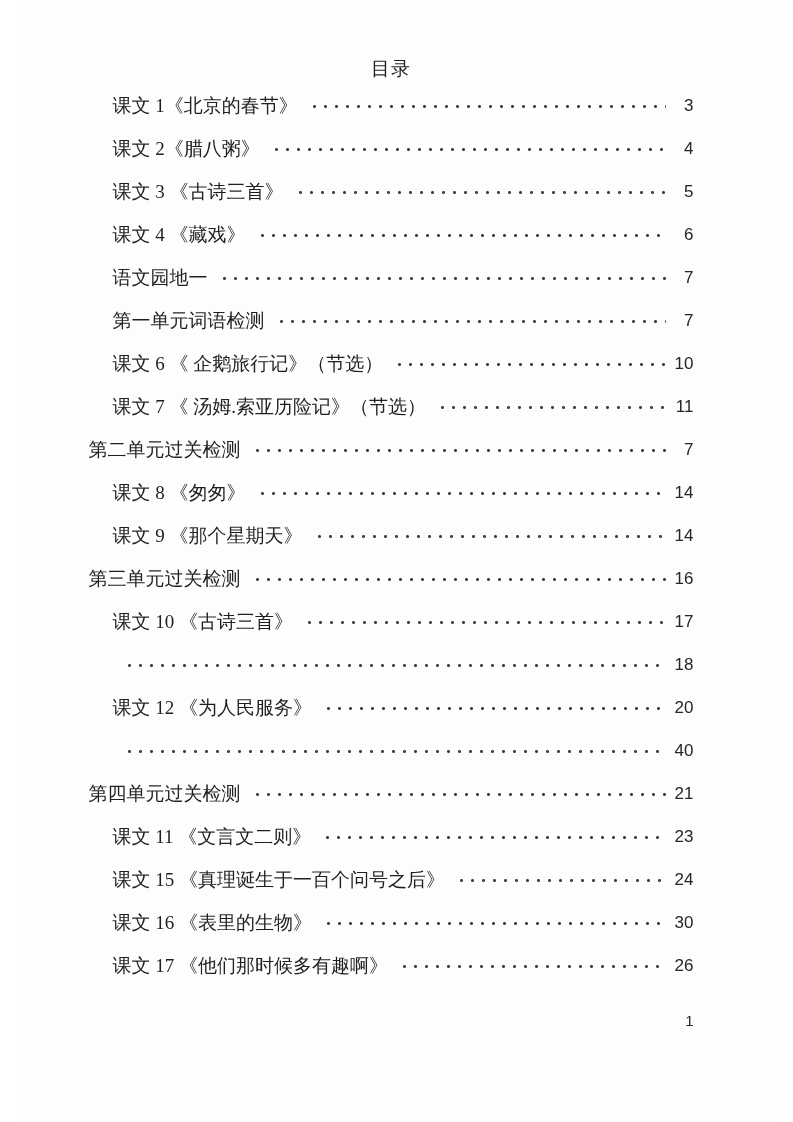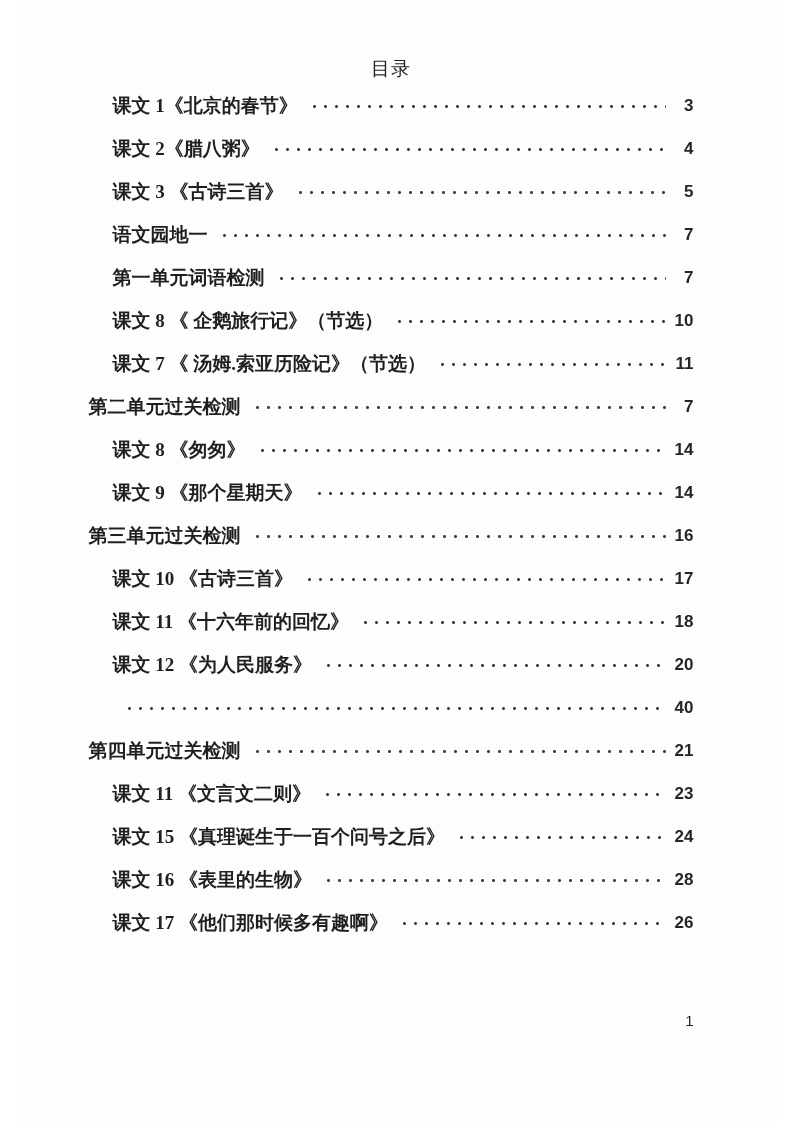--- a/index.html
+++ b/index.html
@@ -29,7 +29,6 @@
   }
   .toc {
     margin-top: -6px;
-    font-weight: bold;
   }
   .toc-row {
     display: flex;

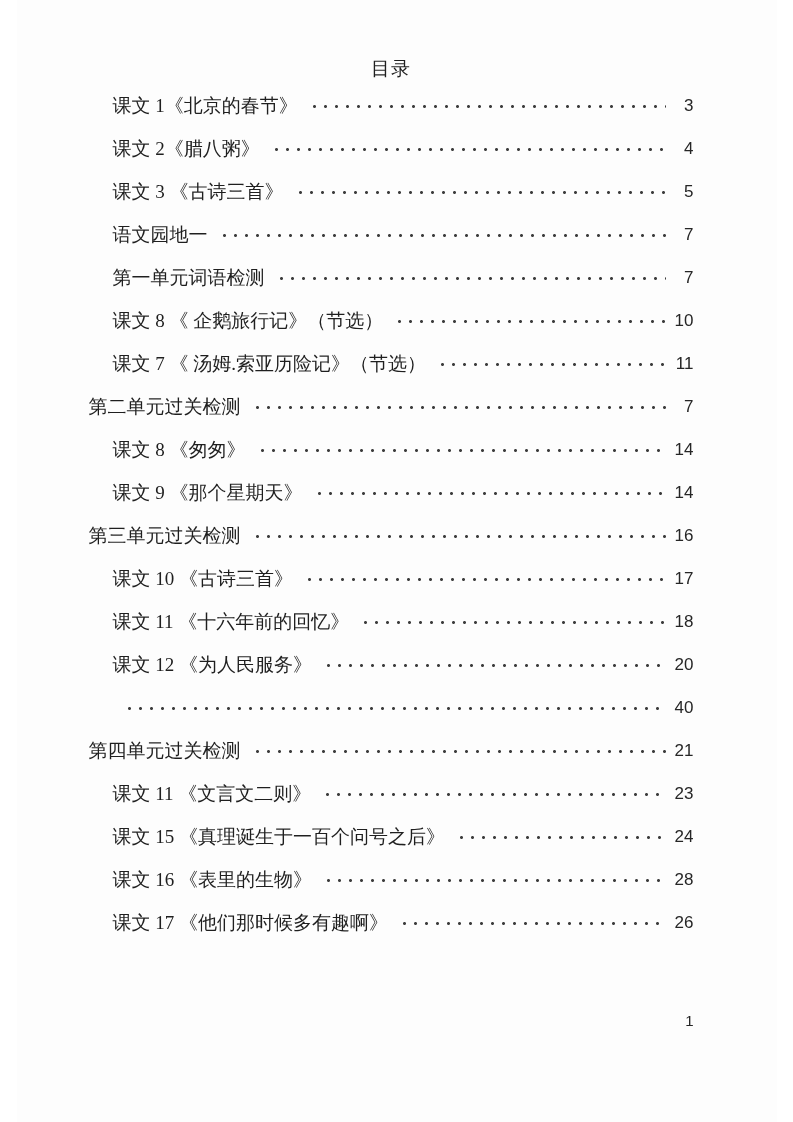--- a/index.html
+++ b/index.html
@@ -93,6 +93,11 @@
         <span class="toc-page">5</span>
       </div>
       <div class="toc-row indent">
+        <span class="toc-label">课文 4 《藏戏》</span>
+        <span class="toc-leader"></span>
+        <span class="toc-page">6</span>
+      </div>
+      <div class="toc-row indent">
         <span class="toc-label">语文园地一</span>
         <span class="toc-leader"></span>
         <span class="toc-page">7</span>

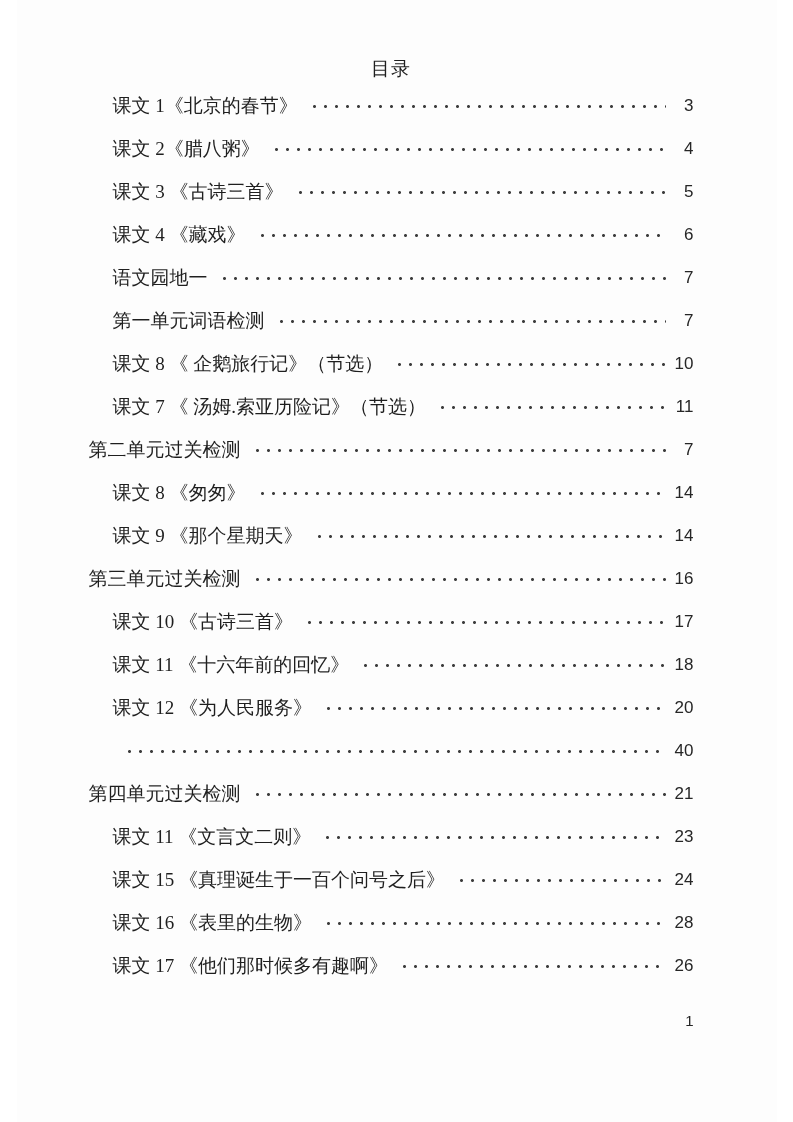--- a/index.html
+++ b/index.html
@@ -108,7 +108,7 @@
         <span class="toc-page">7</span>
       </div>
       <div class="toc-row indent">
-        <span class="toc-label">课文 8 《 企鹅旅行记》（节选）</span>
+        <span class="toc-label">课文 6 《 企鹅旅行记》（节选）</span>
         <span class="toc-leader"></span>
         <span class="toc-page">10</span>
       </div>

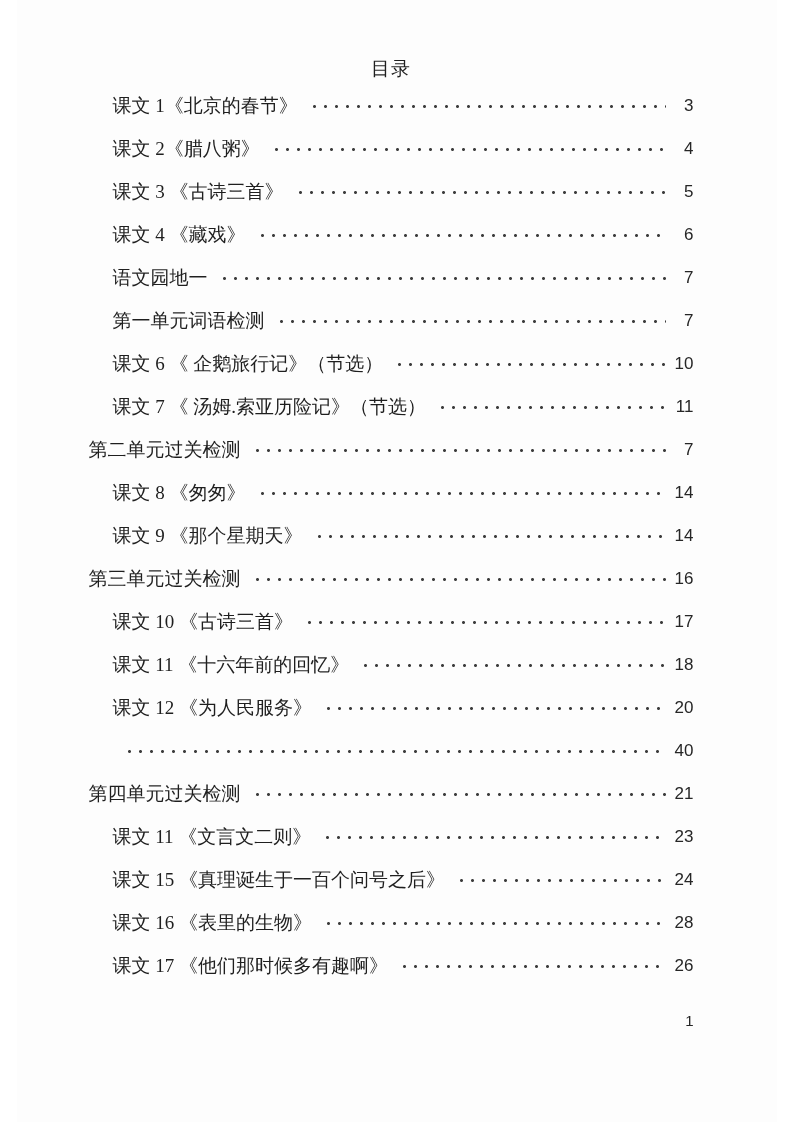--- a/index.html
+++ b/index.html
@@ -143,7 +143,6 @@
         <span class="toc-page">17</span>
       </div>
       <div class="toc-row indent">
-        <span class="toc-label">课文 11 《十六年前的回忆》</span>
         <span class="toc-leader"></span>
         <span class="toc-page">18</span>
       </div>

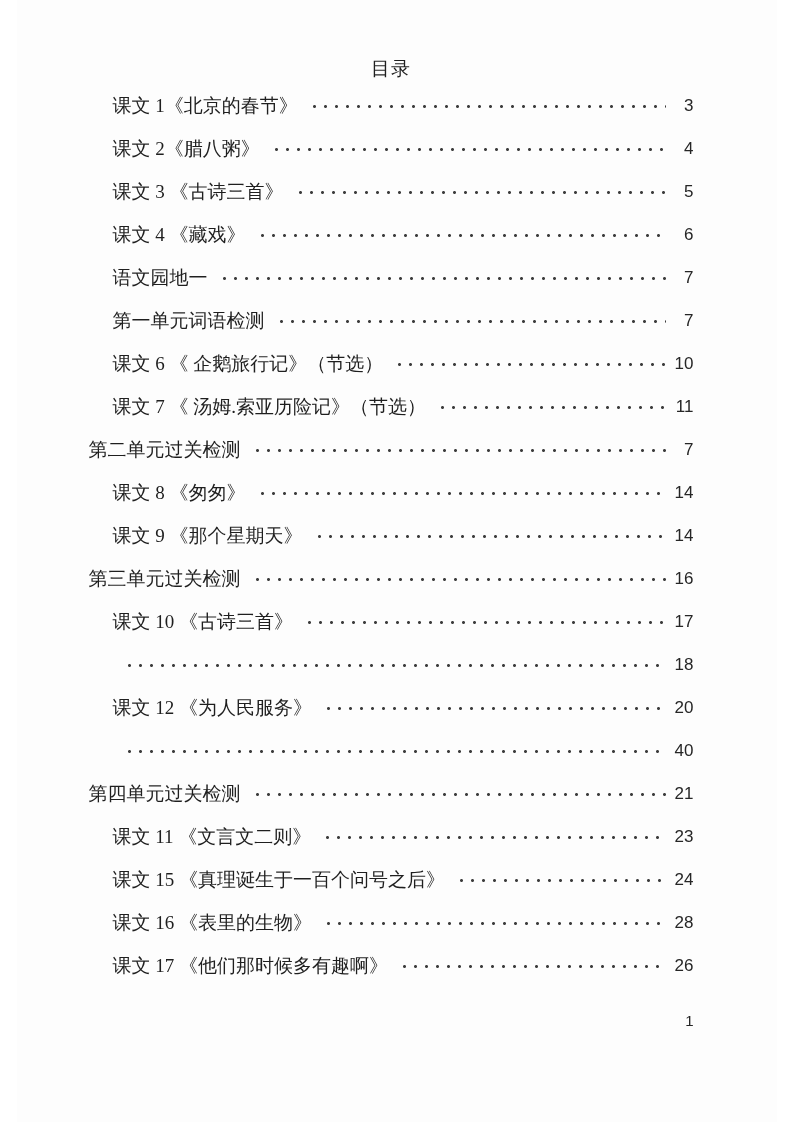--- a/index.html
+++ b/index.html
@@ -173,7 +173,7 @@
       <div class="toc-row indent">
         <span class="toc-label">课文 16 《表里的生物》</span>
         <span class="toc-leader"></span>
-        <span class="toc-page">28</span>
+        <span class="toc-page">30</span>
       </div>
       <div class="toc-row indent">
         <span class="toc-label">课文 17 《他们那时候多有趣啊》</span>

